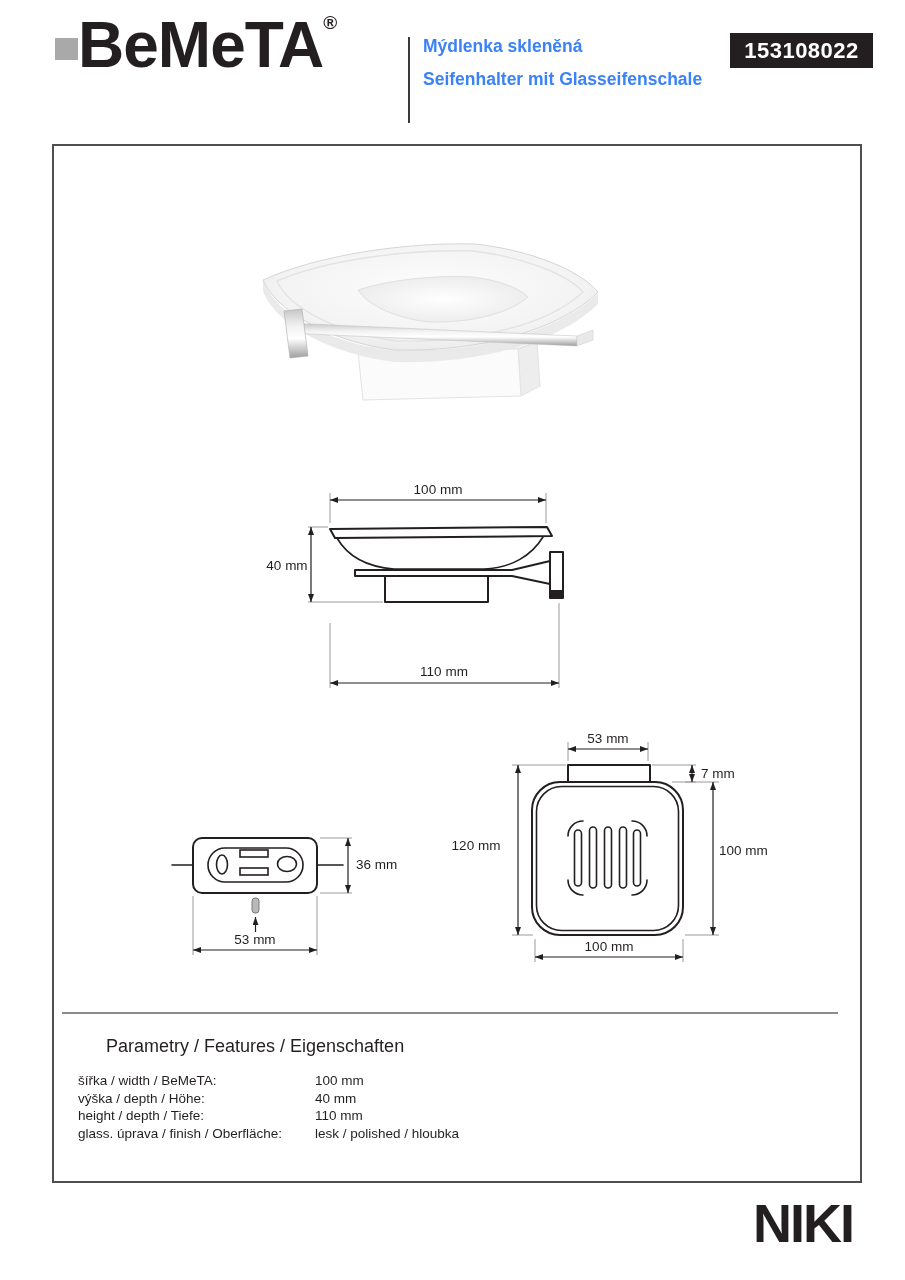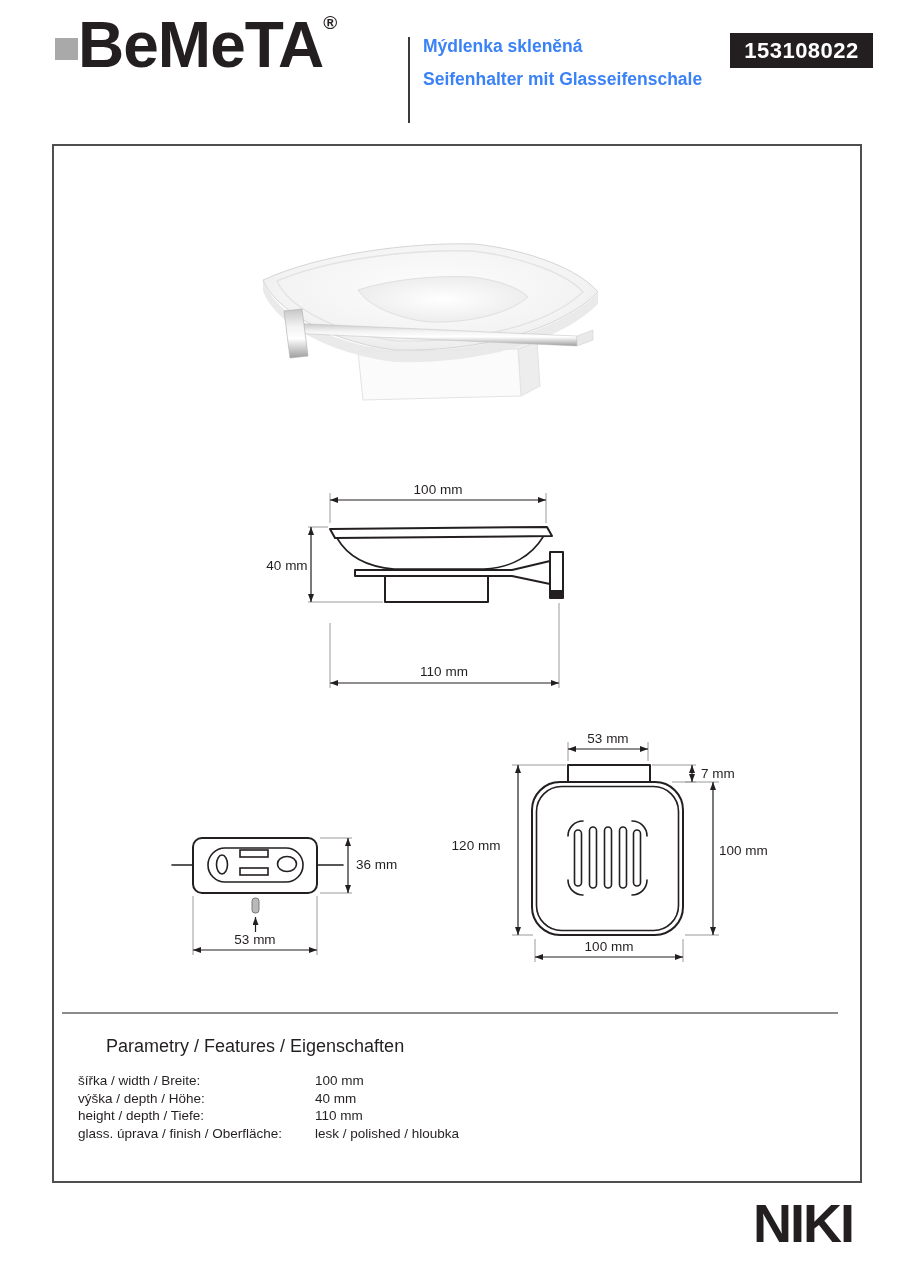--- a/index.html
+++ b/index.html
@@ -198,7 +198,7 @@
   <div class="params-heading">Parametry / Features / Eigenschaften</div>
   <div class="params">
     <div class="param-row">
-      <span class="param-label">šířka / width / Breite:</span>
+      <span class="param-label">šířka / width / BeMeTA:</span>
       <span class="param-value">100 mm</span>
     </div>
     <div class="param-row">

